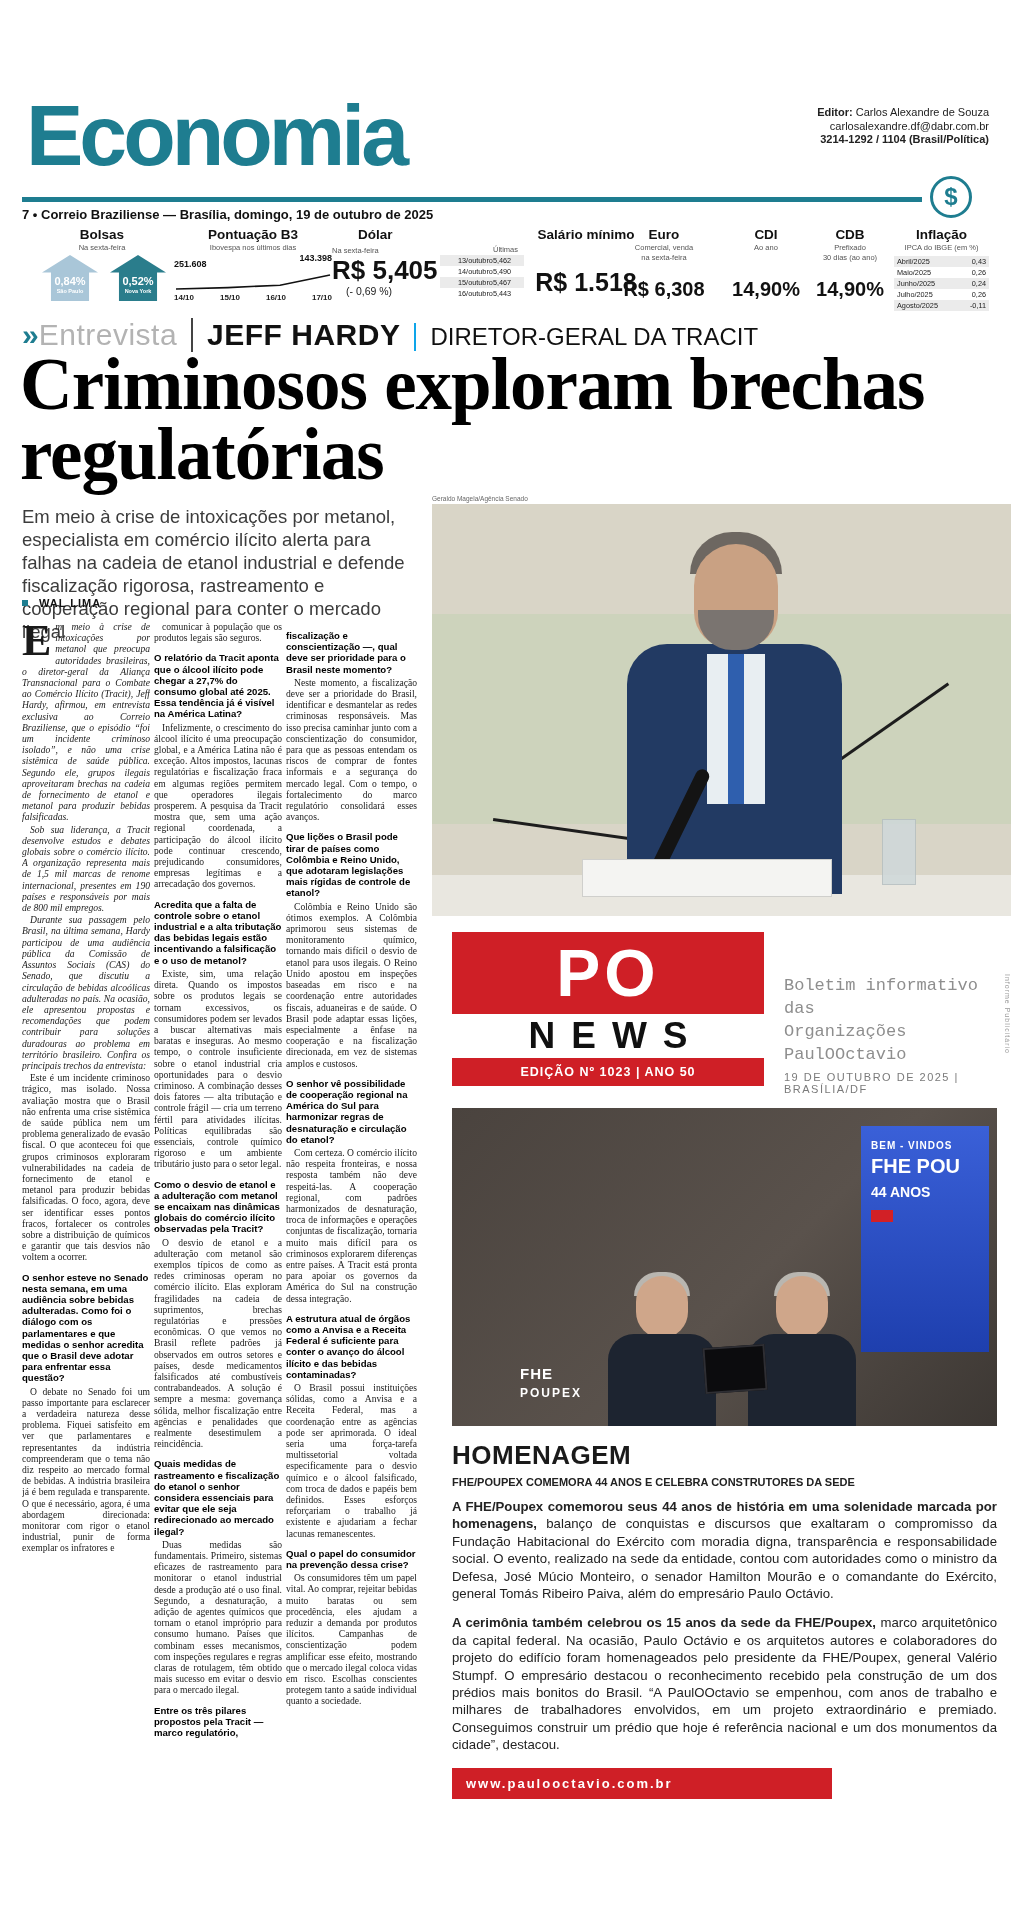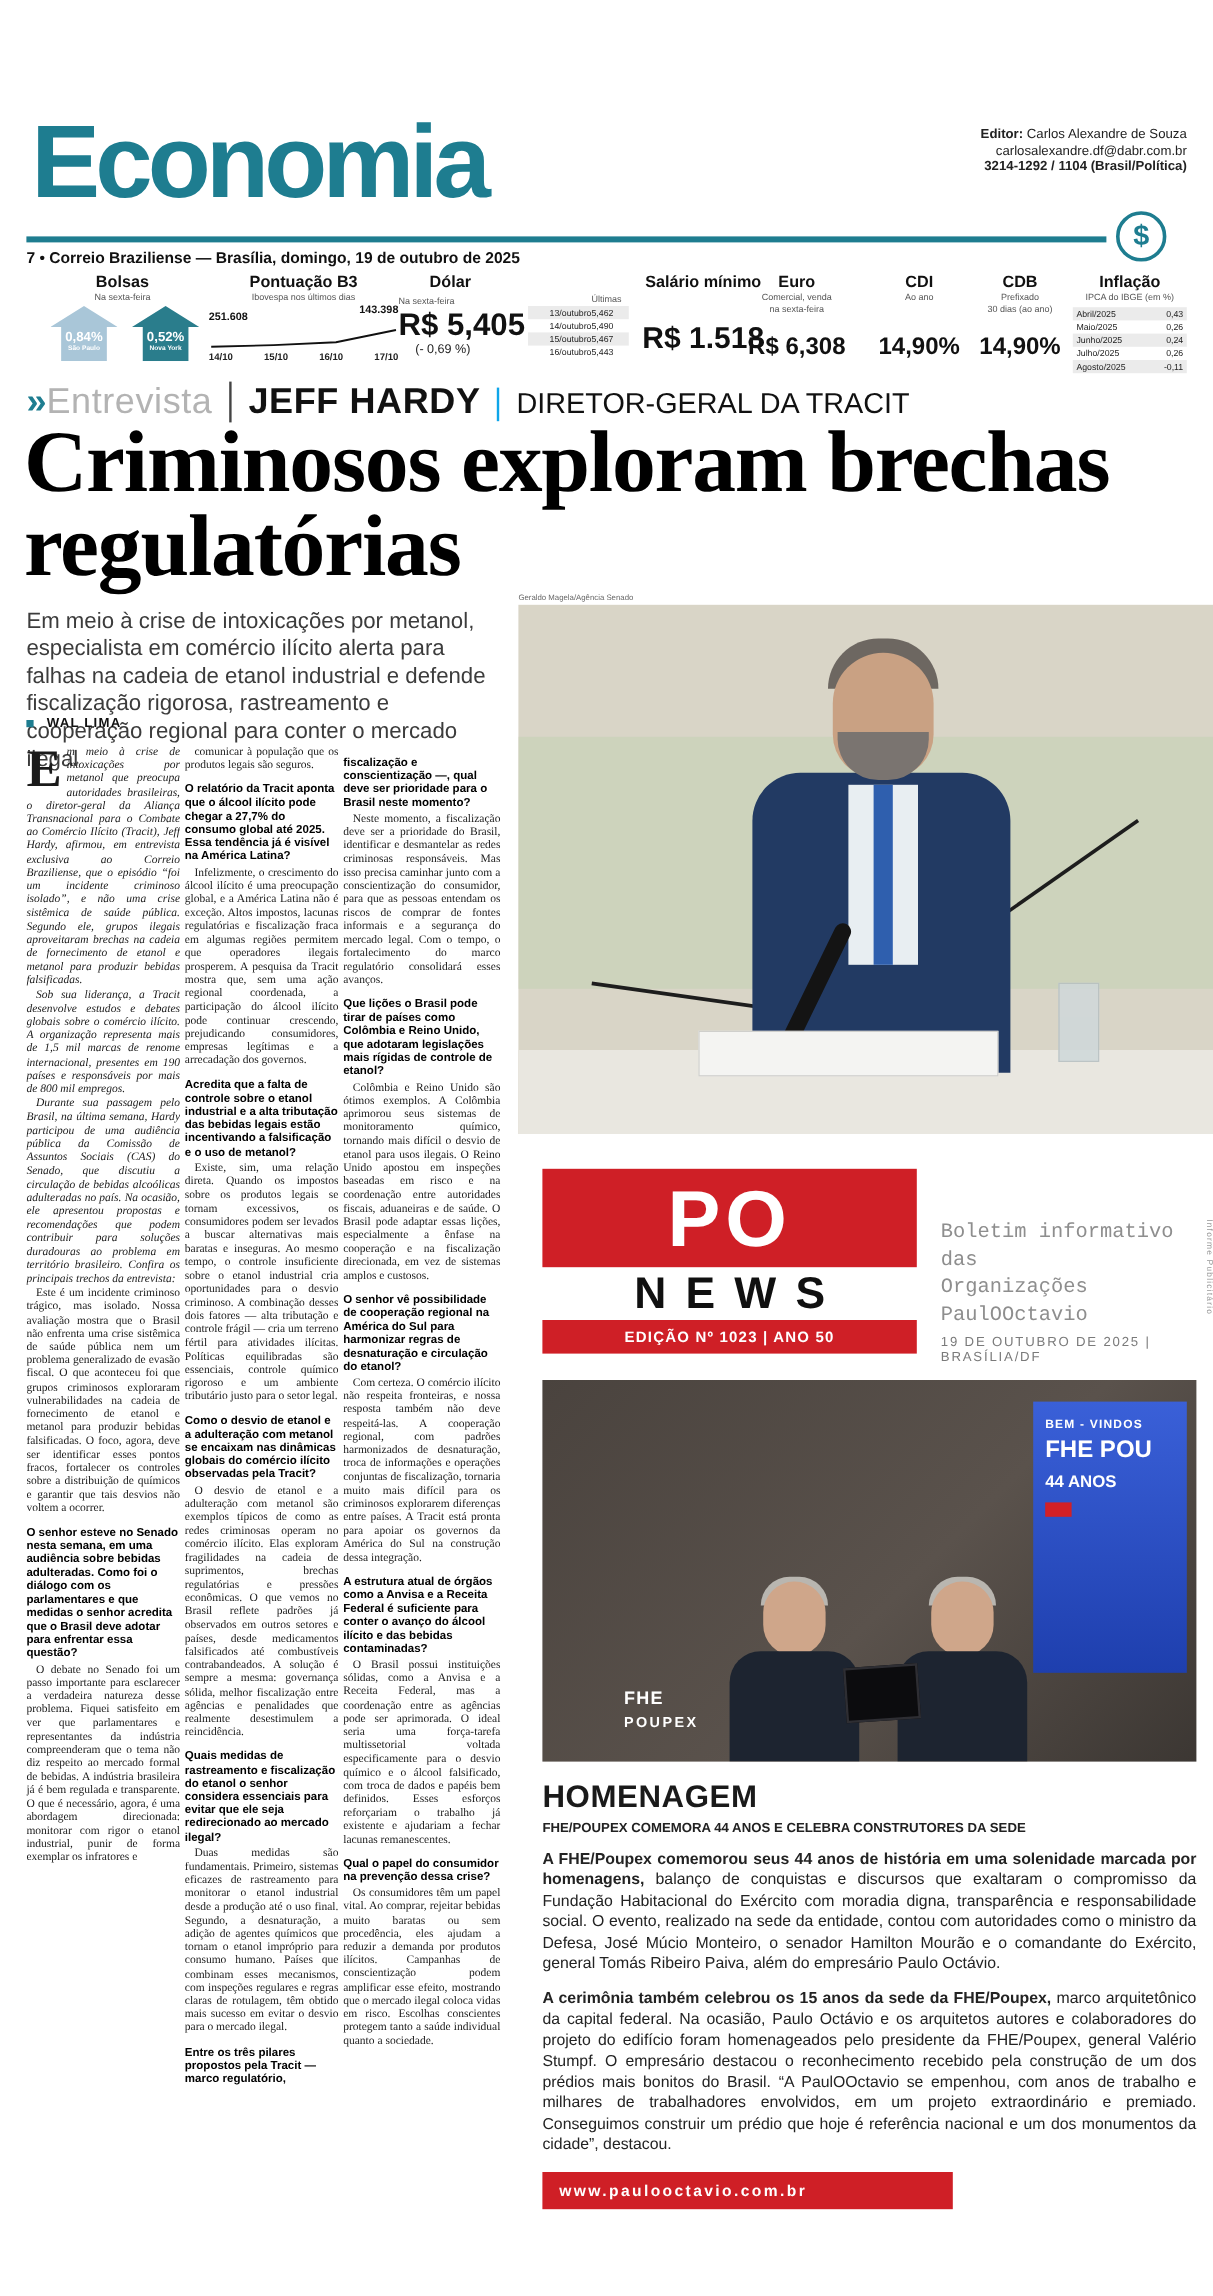--- a/index.html
+++ b/index.html
@@ -113,7 +113,7 @@
   .col p.dropcap::first-letter { float:left; font-size:44px; line-height:36px; font-weight:700; font-style:normal; padding:2px 4px 0 0; }
 
   
-  .ad { left:432px; top:958px; width:579px; height:905px; background:#fff; }
+  .ad { left:432px; top:916px; width:579px; height:905px; background:#fff; }
   .ad-logo { position:absolute; left:20px; top:16px; width:312px; }
   .ad-logo .po { height:82px; background:#cf1f26; color:#fff; font-size:66px; font-weight:800; letter-spacing:4px;
      display:flex; align-items:center; justify-content:center; }

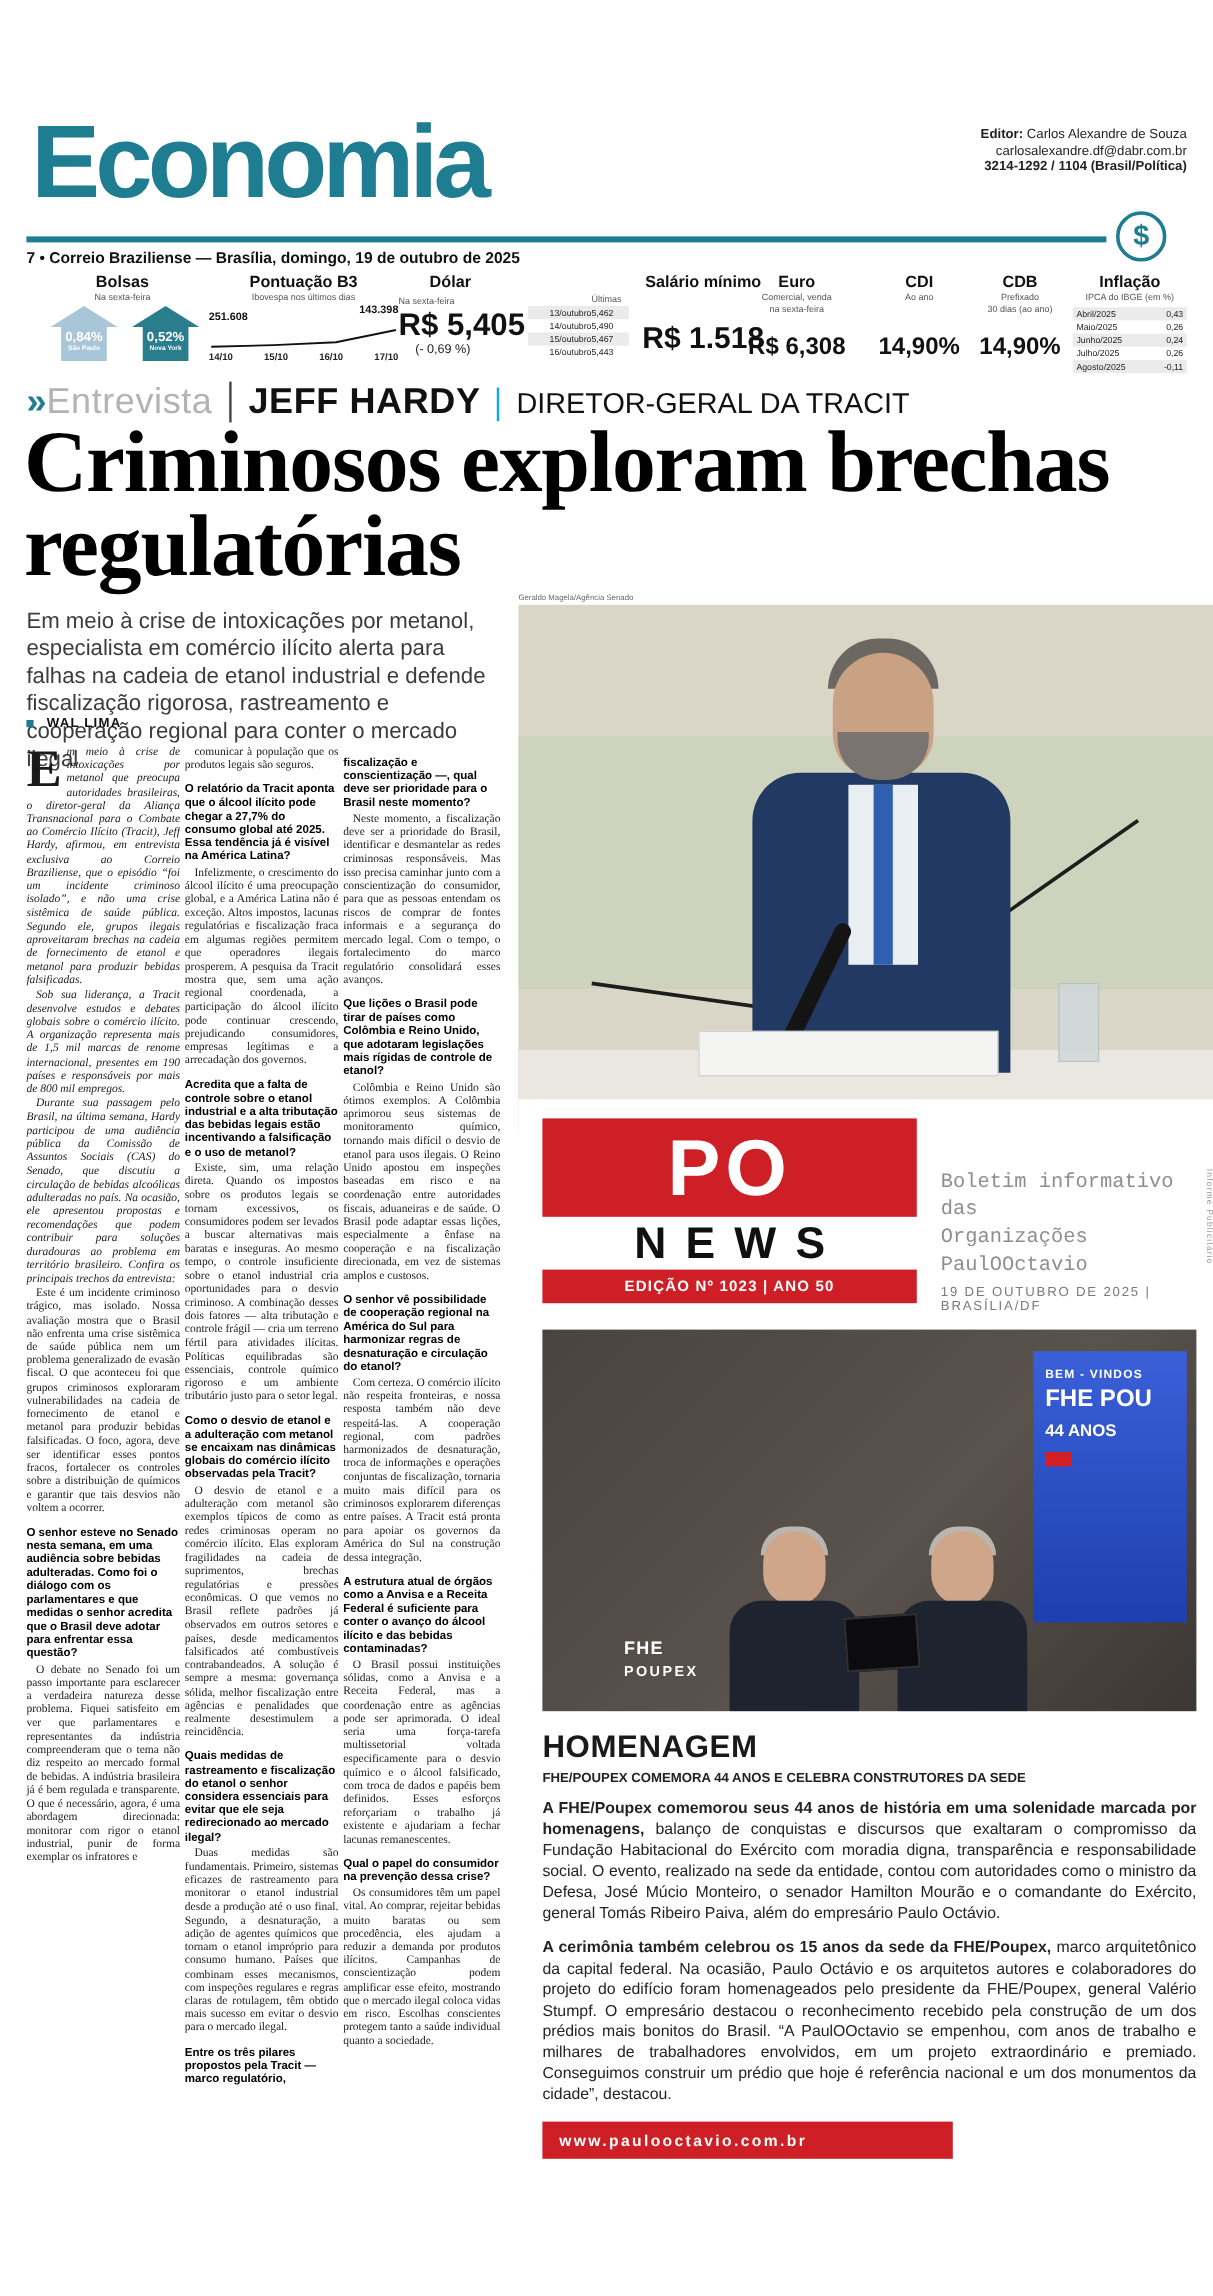--- a/index.html
+++ b/index.html
@@ -149,7 +149,7 @@
   .ad-body { position:absolute; left:20px; top:582px; width:545px; }
   .ad-body p { font-size:13.2px; line-height:17.4px; color:#232323; margin-bottom:12px; text-align:justify; }
   .ad-body p b { font-weight:800; }
-  .ad-url { position:absolute; left:20px; top:852px; width:342px; height:31px; background:#cf1f26; color:#fff;
+  .ad-url { position:absolute; left:20px; top:852px; width:380px; height:31px; background:#cf1f26; color:#fff;
      font-size:13px; font-weight:700; letter-spacing:2px; display:flex; align-items:center; padding-left:14px; }
 </style>
 </head>

